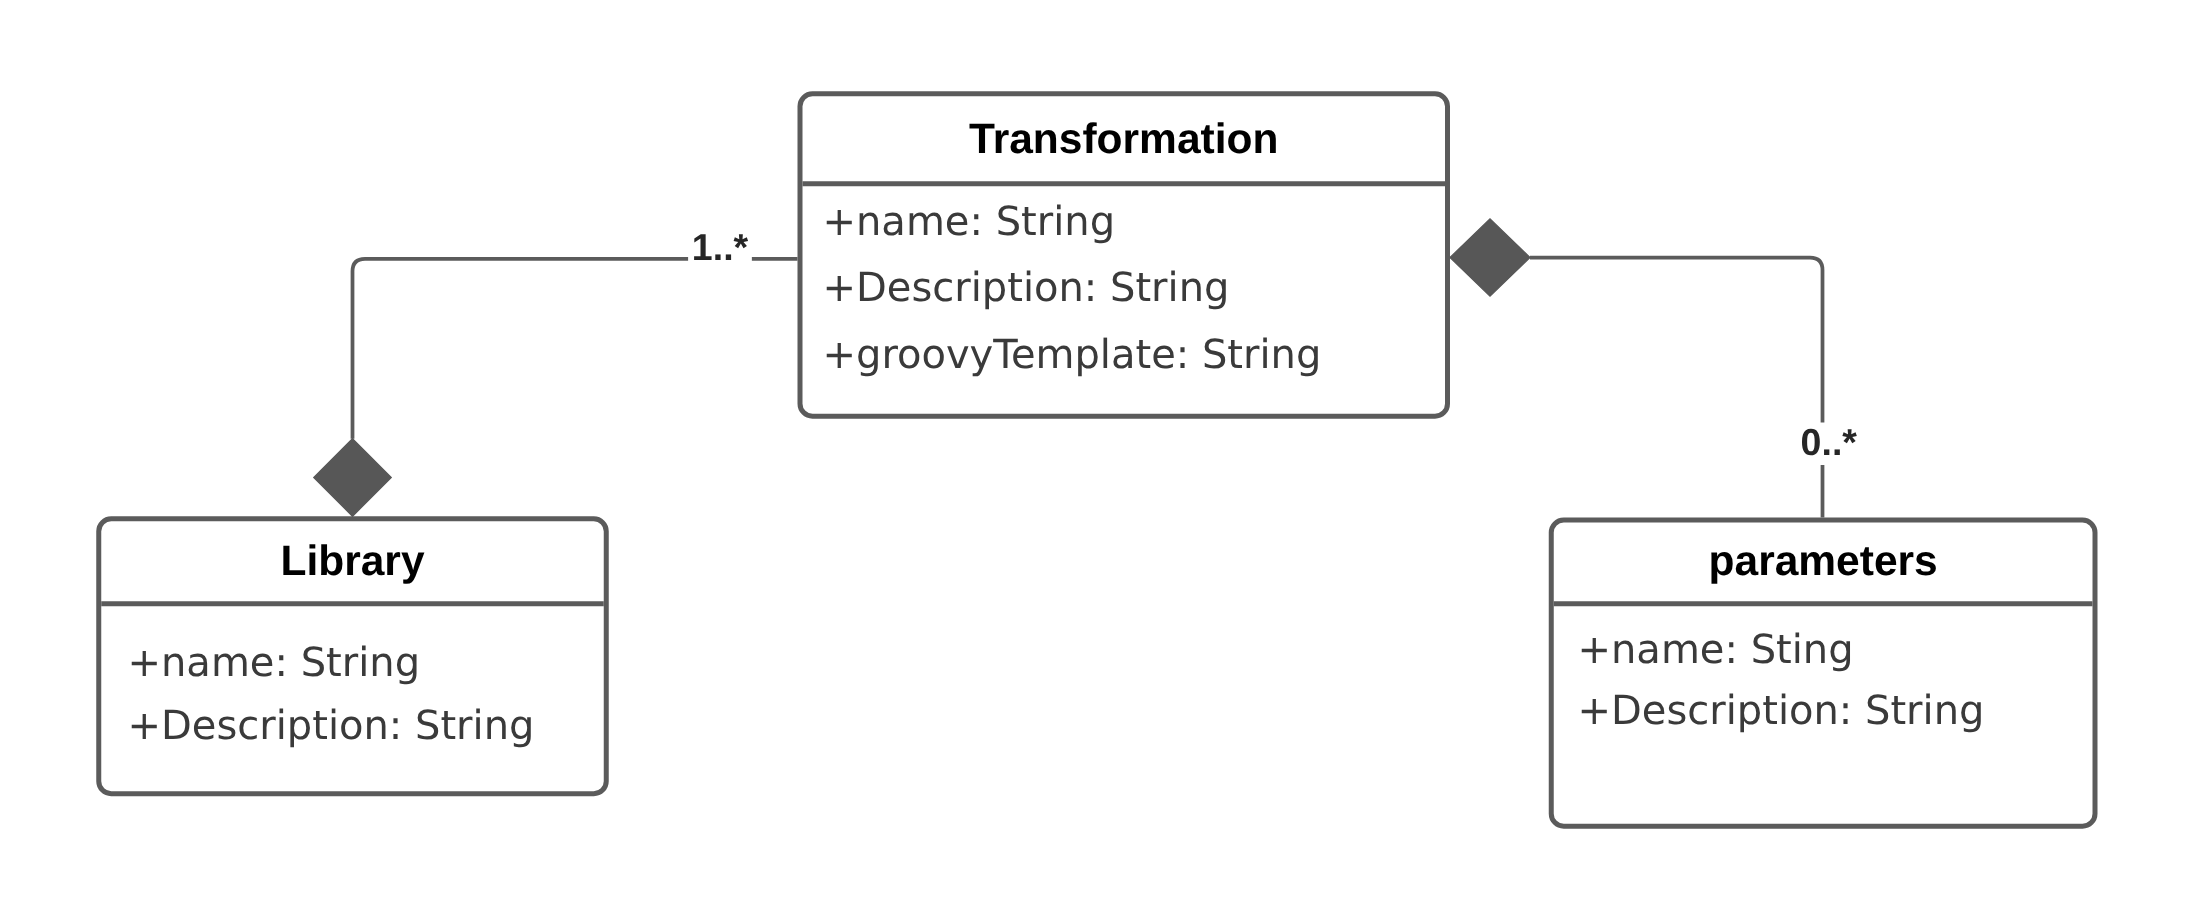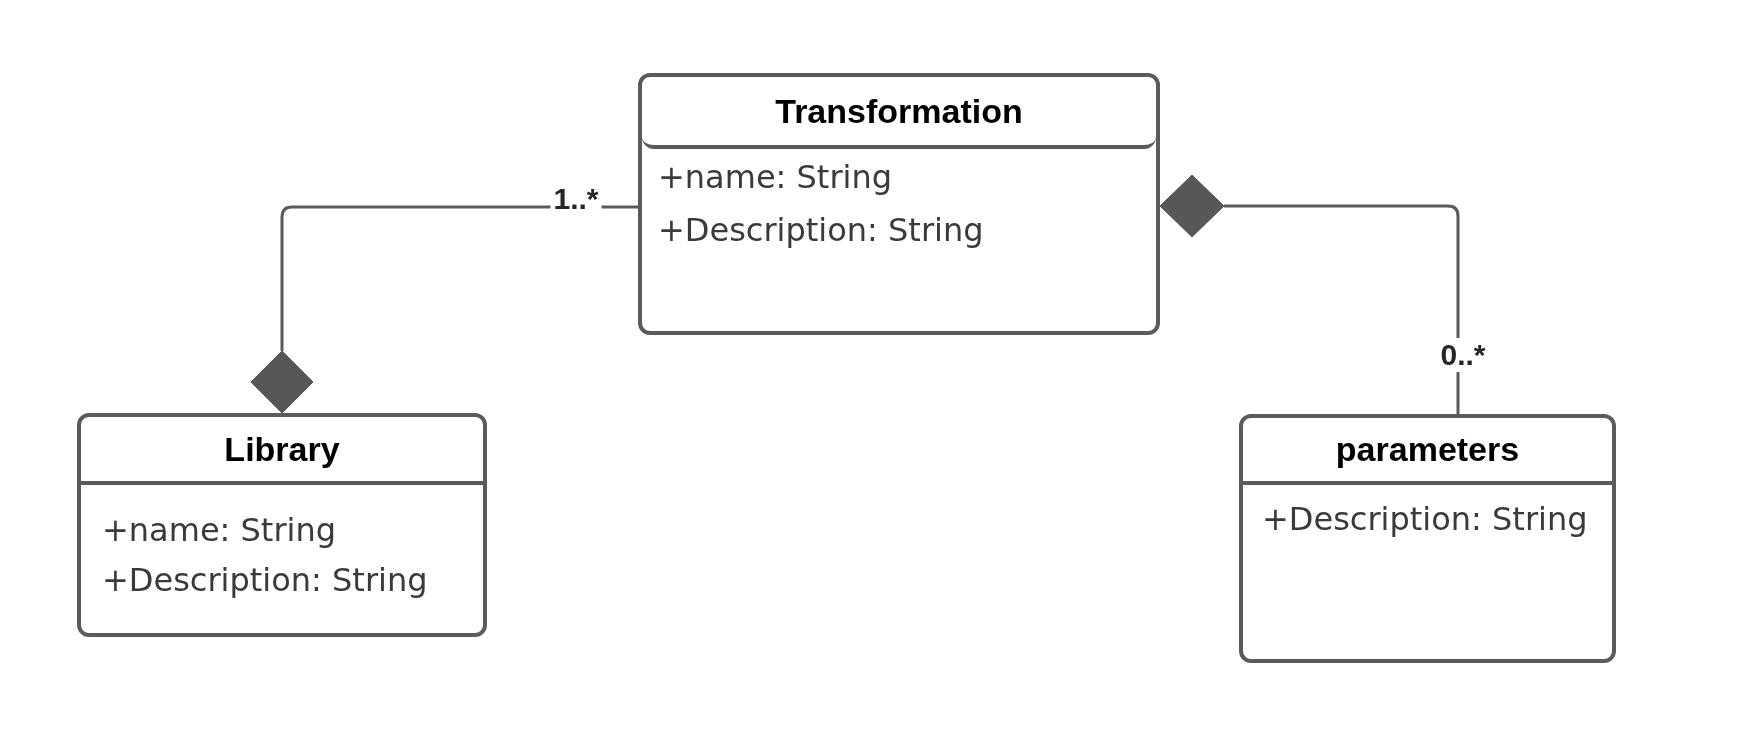--- a/index.html
+++ b/index.html
@@ -53,7 +53,7 @@
 
   
   .box-transformation { left: 638px; top: 73px;  width: 522px; height: 262px; }
-  .box-transformation .uml-title { height: 68px; border-radius: 12px; }
+  .box-transformation .uml-title { height: 68px; }
   .box-transformation .uml-attrs { padding: 2px 8px 0 16px; line-height: 53px; }
 
   

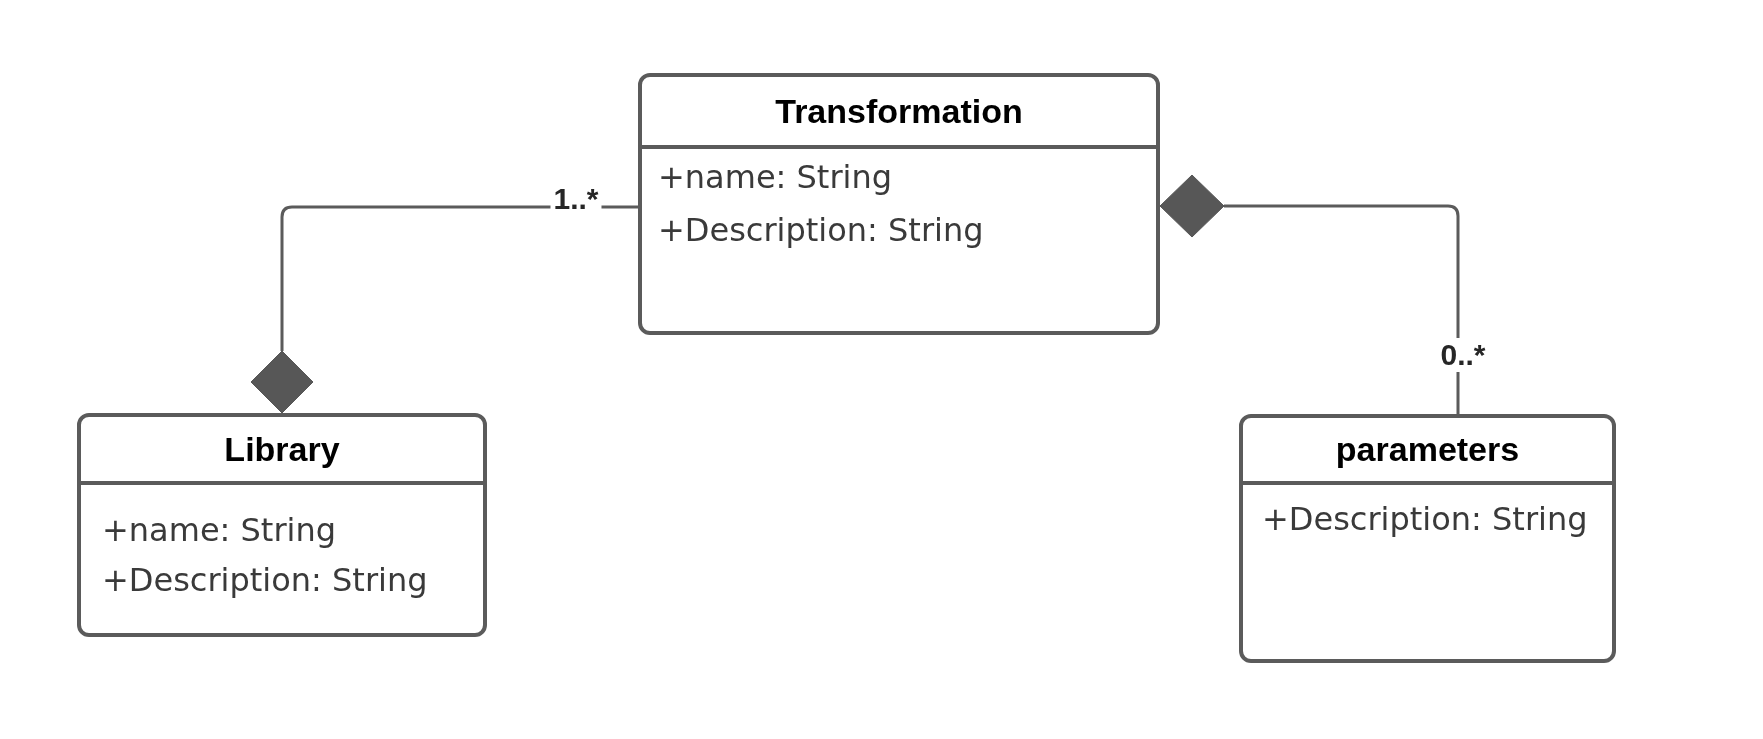--- a/index.html
+++ b/index.html
@@ -106,6 +106,7 @@
     <div class="uml-attrs">
       <div class="attr">+name: String</div>
       <div class="attr">+Description: String</div>
+      <div class="attr">+groovyTemplate: String</div>
     </div>
   </div>
 

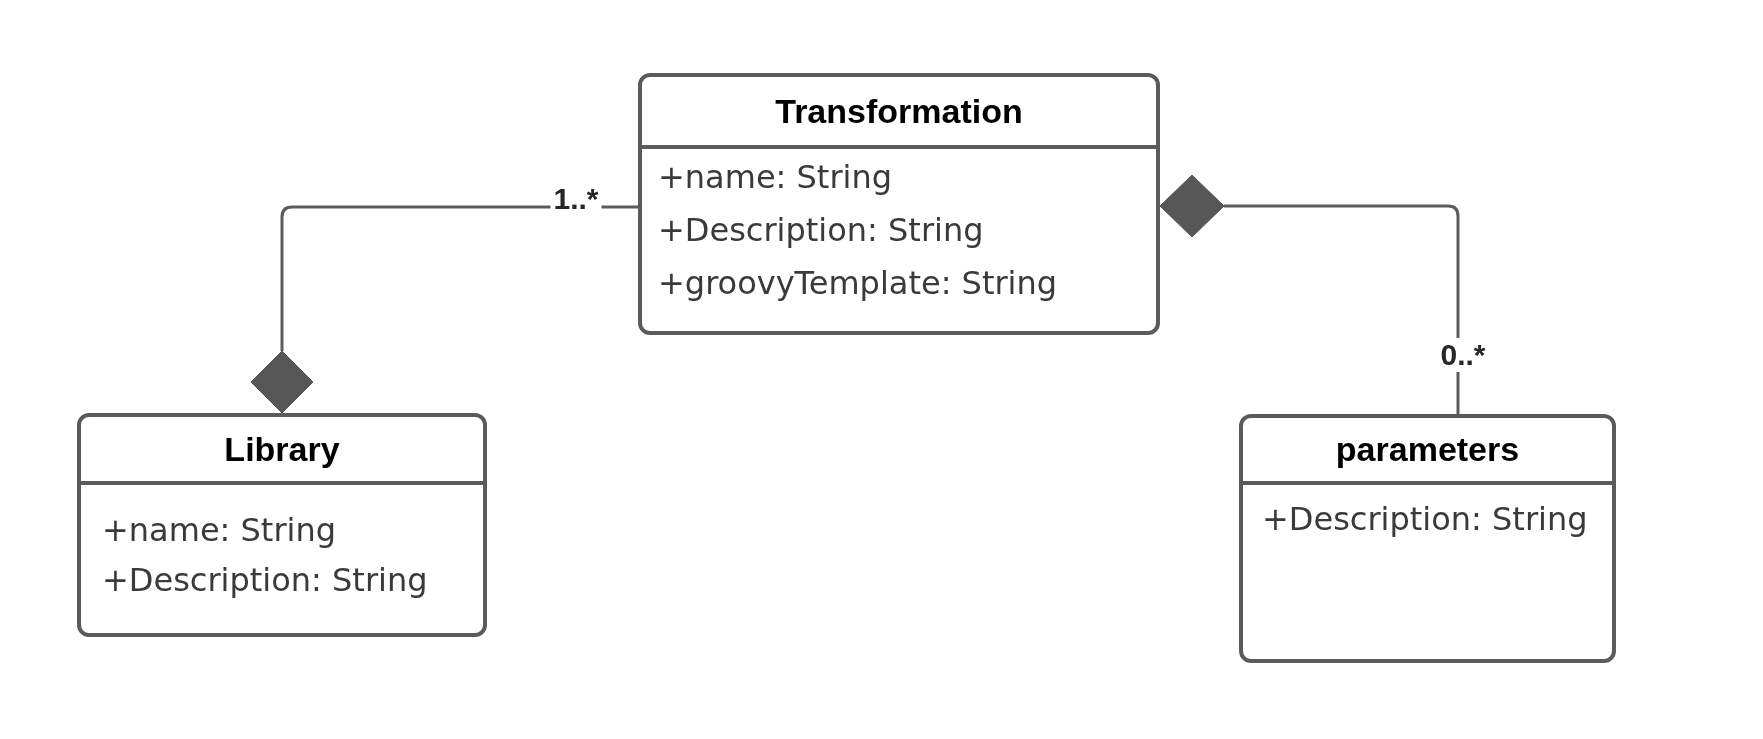--- a/index.html
+++ b/index.html
@@ -62,7 +62,7 @@
   .box-library .uml-attrs { padding: 20px 8px 0 21px; line-height: 50px; }
 
   
-  .box-parameters { left: 1239px; top: 414px; width: 377px; height: 249px; }
+  .box-parameters { left: 1239px; top: 414px; width: 439px; height: 249px; }
   .box-parameters .uml-title { height: 63px; }
   .box-parameters .uml-attrs { padding: 10px 8px 0 19px; line-height: 49px; }
 

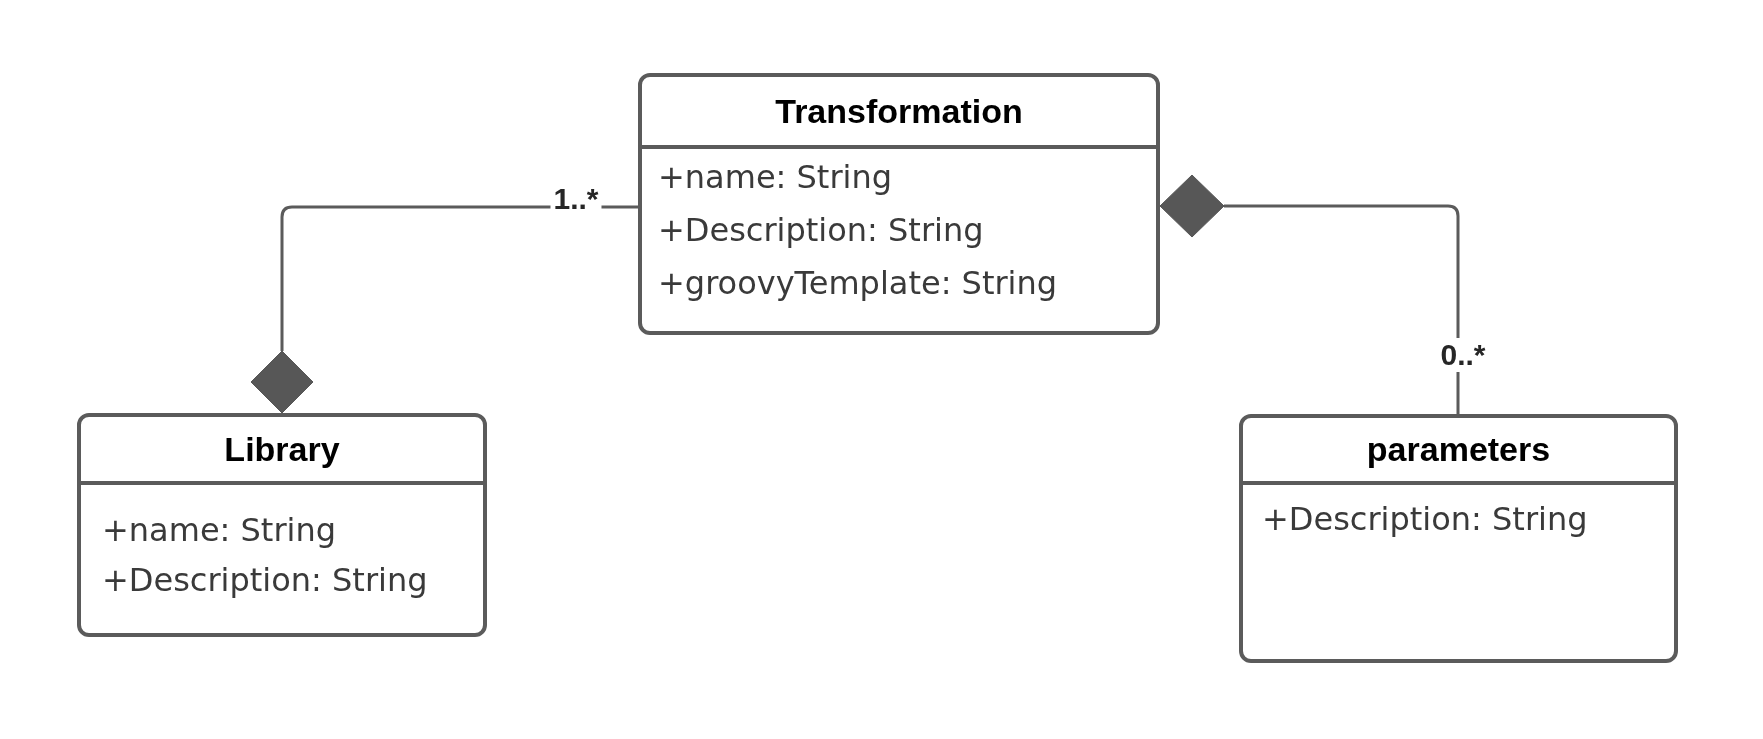--- a/index.html
+++ b/index.html
@@ -121,6 +121,7 @@
   <div class="uml-class box-parameters">
     <div class="uml-title">parameters</div>
     <div class="uml-attrs">
+      <div class="attr">+name: Sting</div>
       <div class="attr">+Description: String</div>
     </div>
   </div>

